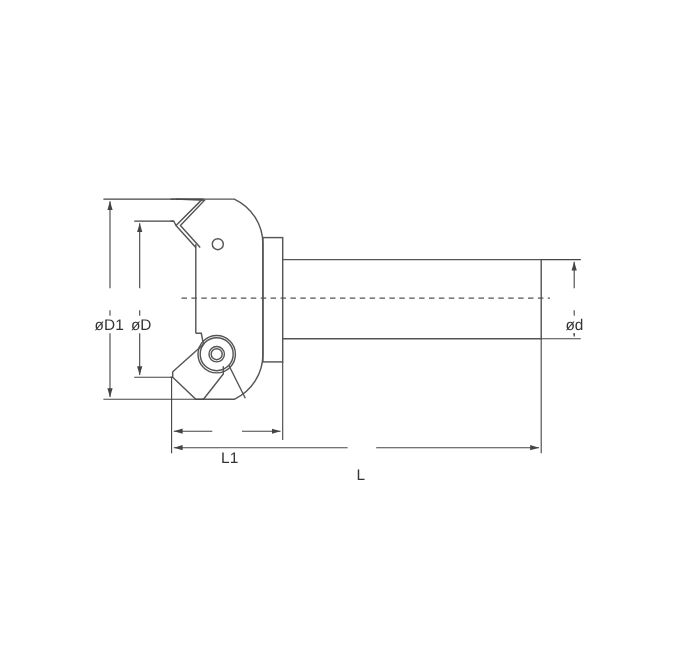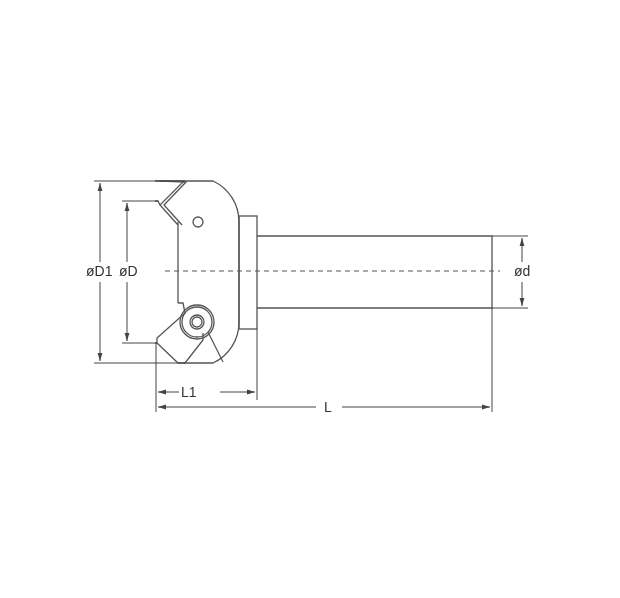--- a/index.html
+++ b/index.html
@@ -7,7 +7,7 @@
          font-family: "Liberation Sans", sans-serif; }
   #drawing { position:absolute; left:0; top:0; }
   .lbl { position:absolute; font-size:14px; color:#333333; background:#fff;
-         padding:0 2px; line-height:16px; white-space:nowrap; }
+         padding:0 2px; line-height:16px; white-space:nowrap;margin-top:24px; }
 </style>
 </head>
 <body>

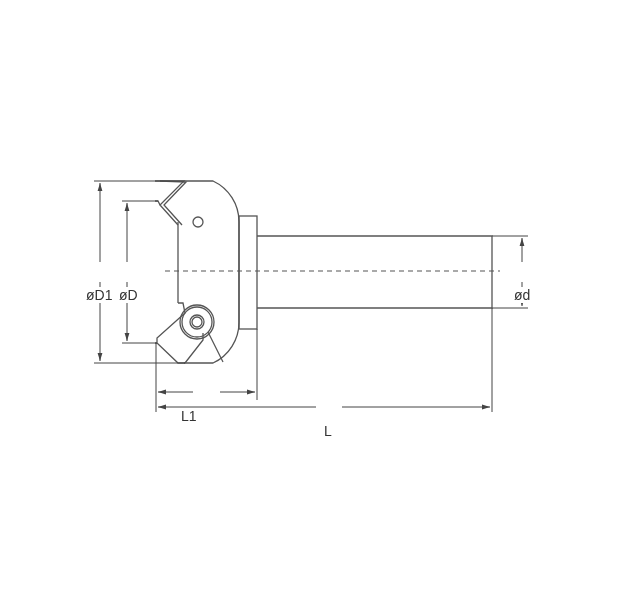--- a/index.html
+++ b/index.html
@@ -81,7 +81,7 @@
 <span class="lbl" style="left:84px;top:263px;">øD1</span>
 <span class="lbl" style="left:117px;top:263px;">øD</span>
 <span class="lbl" style="left:512px;top:263px;">ød</span>
-<span class="lbl" style="left:179px;top:384px;">L1</span>
+<span class="lbl" style="left:199px;top:384px;">L1</span>
 <span class="lbl" style="left:322px;top:399px;">L</span>
 
 </body></html>

